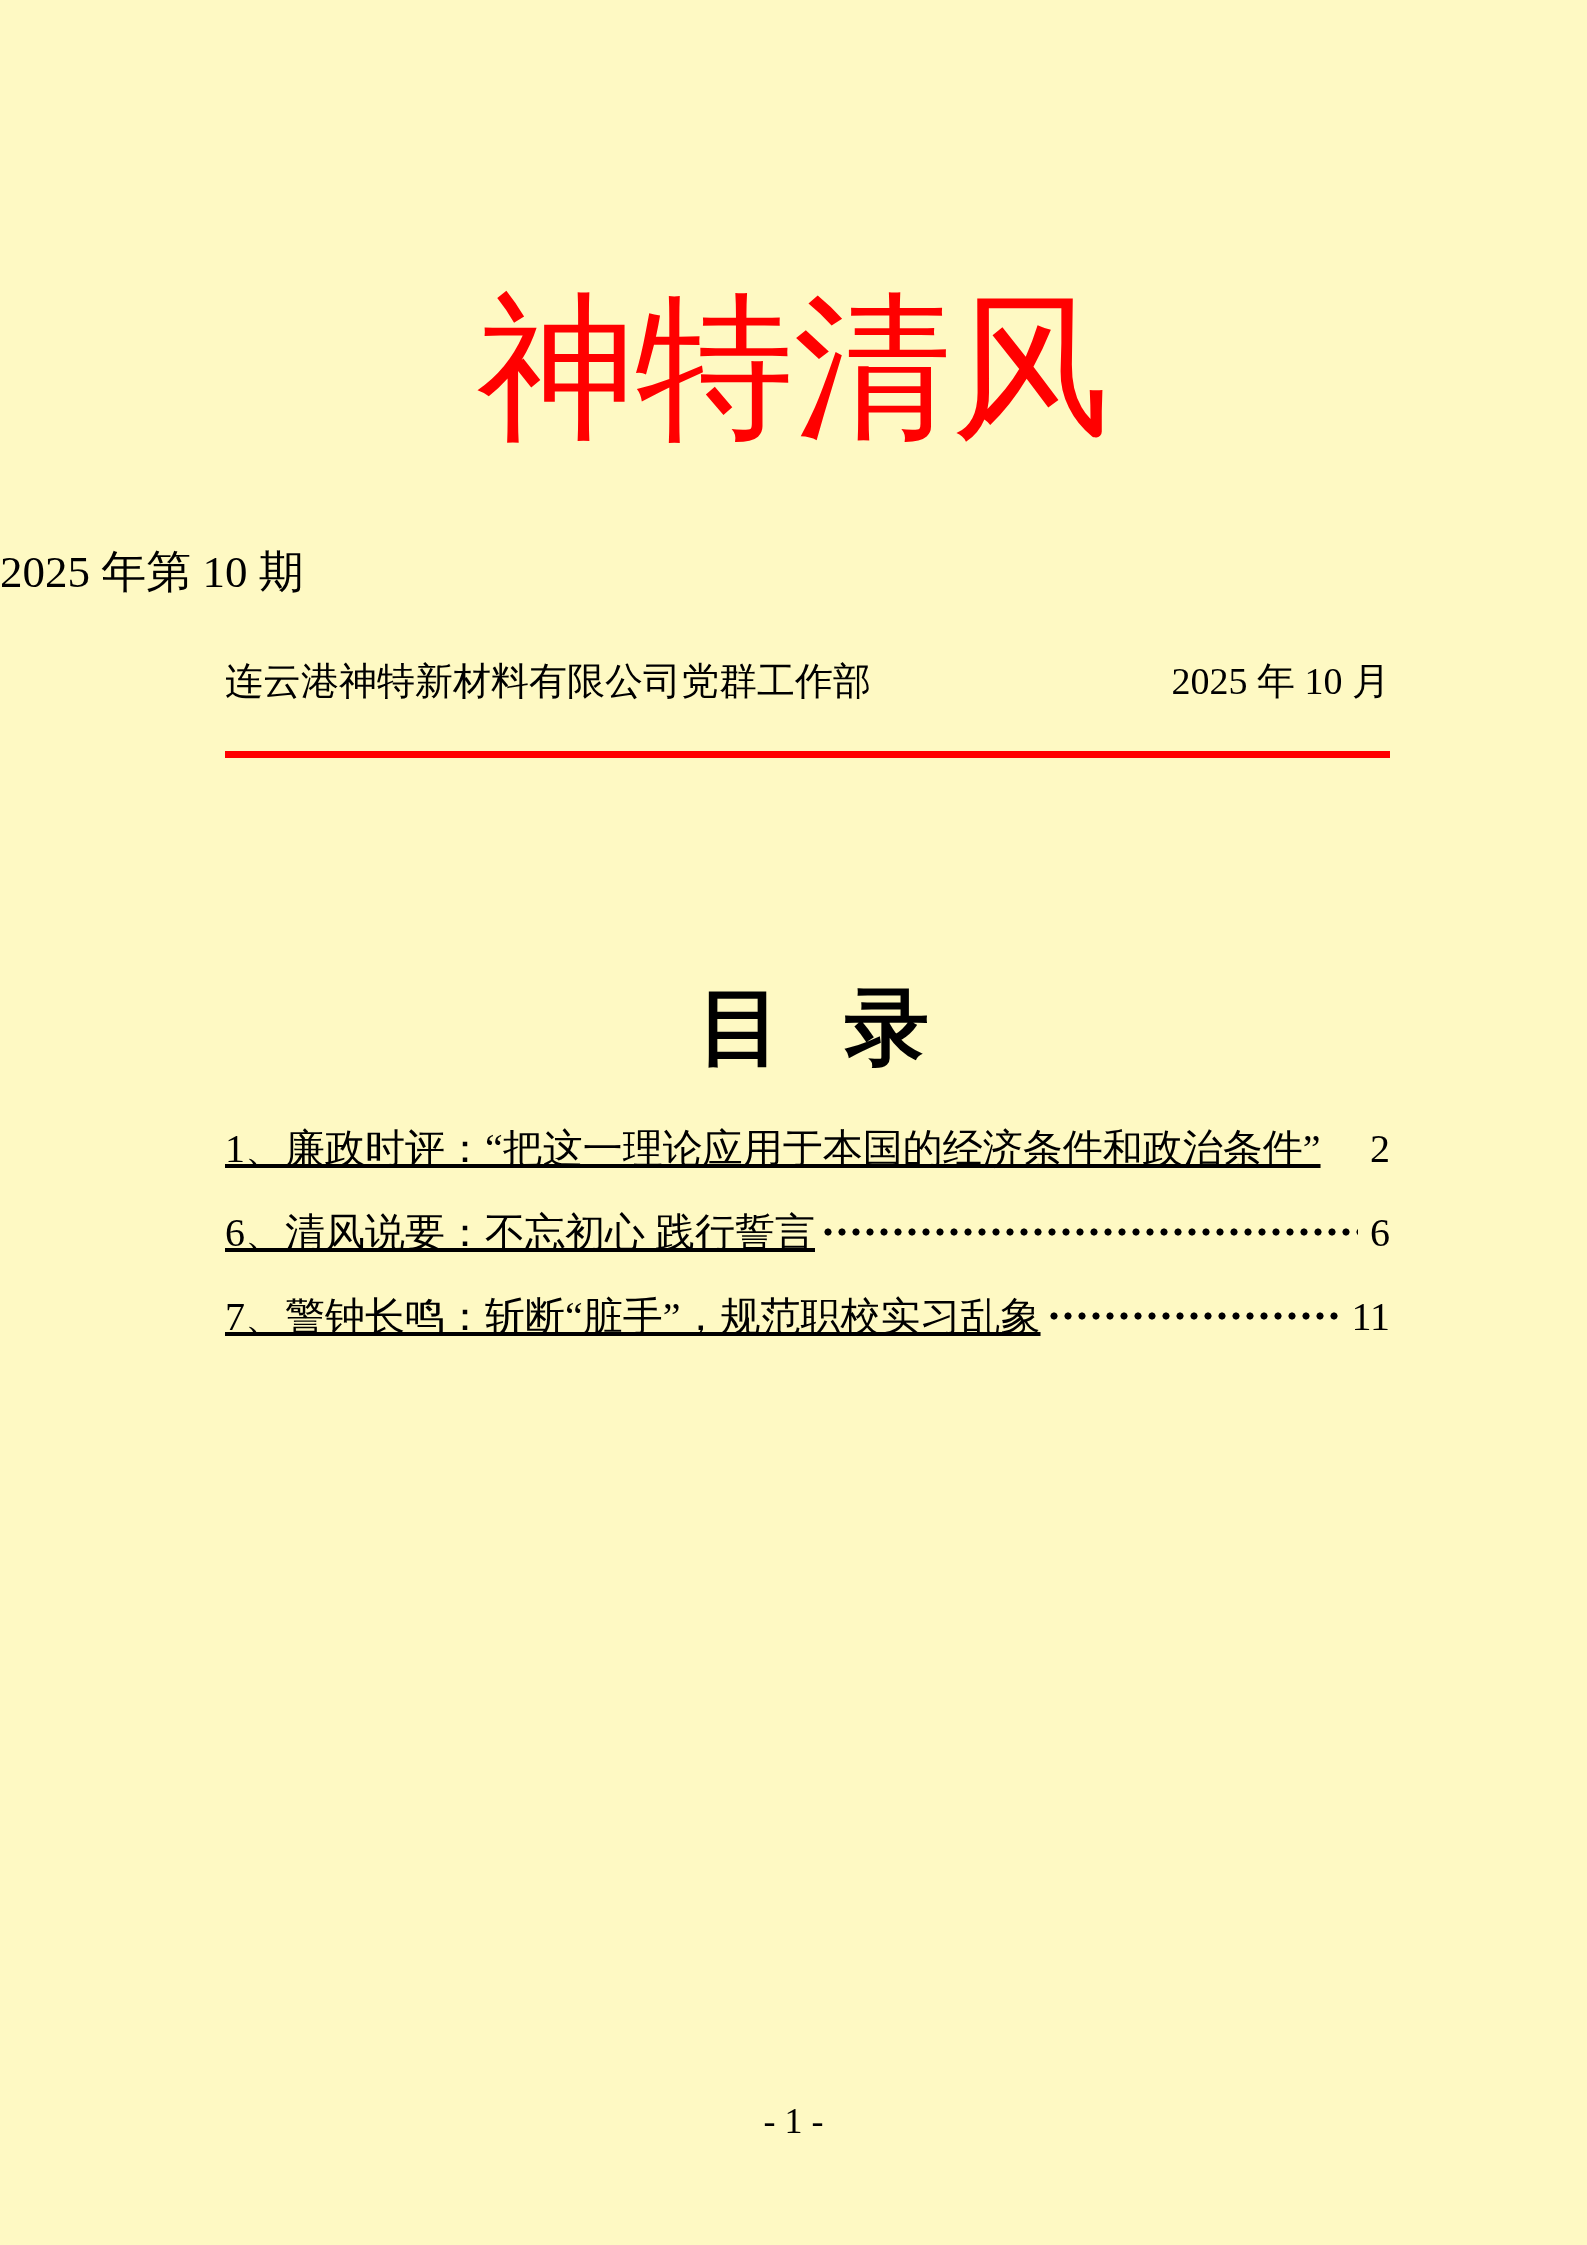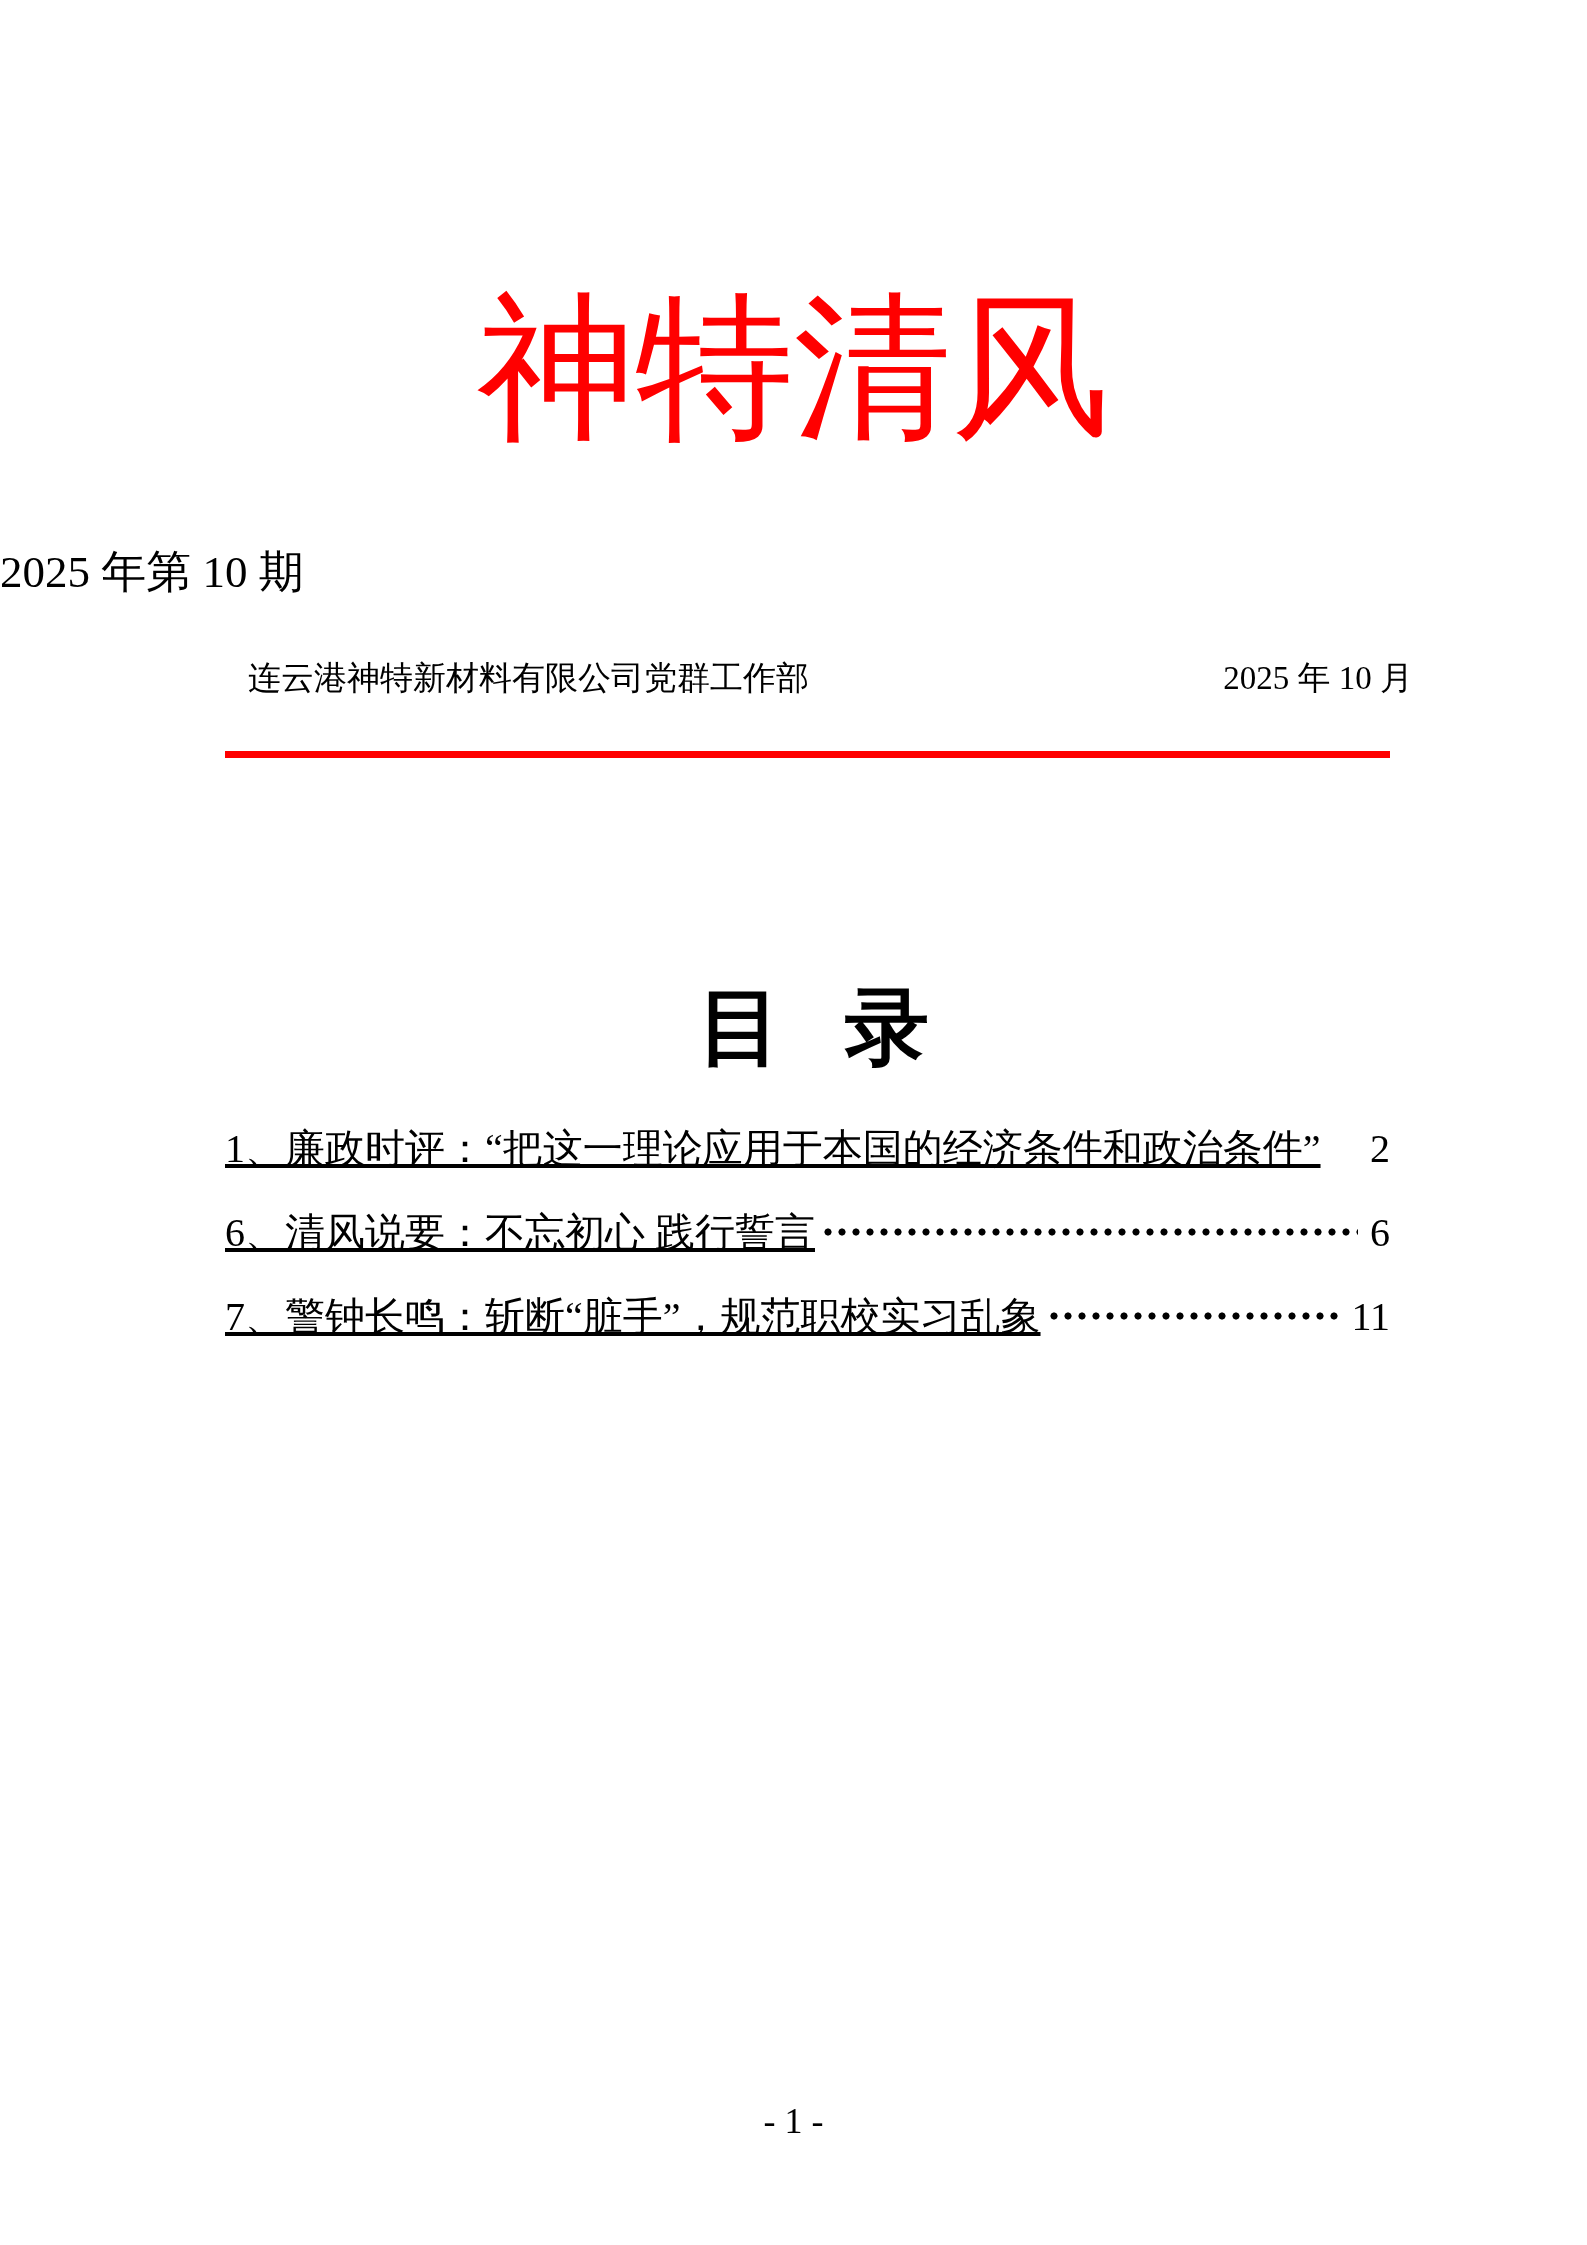--- a/index.html
+++ b/index.html
@@ -10,7 +10,7 @@
     width: 1587px;
     height: 2245px;
     margin: 0 auto;
-    background: #ffffff;
+    background: #fef9c3;
     font-family: "Liberation Serif", "DejaVu Serif", serif;
     color: #000;
     overflow: hidden;

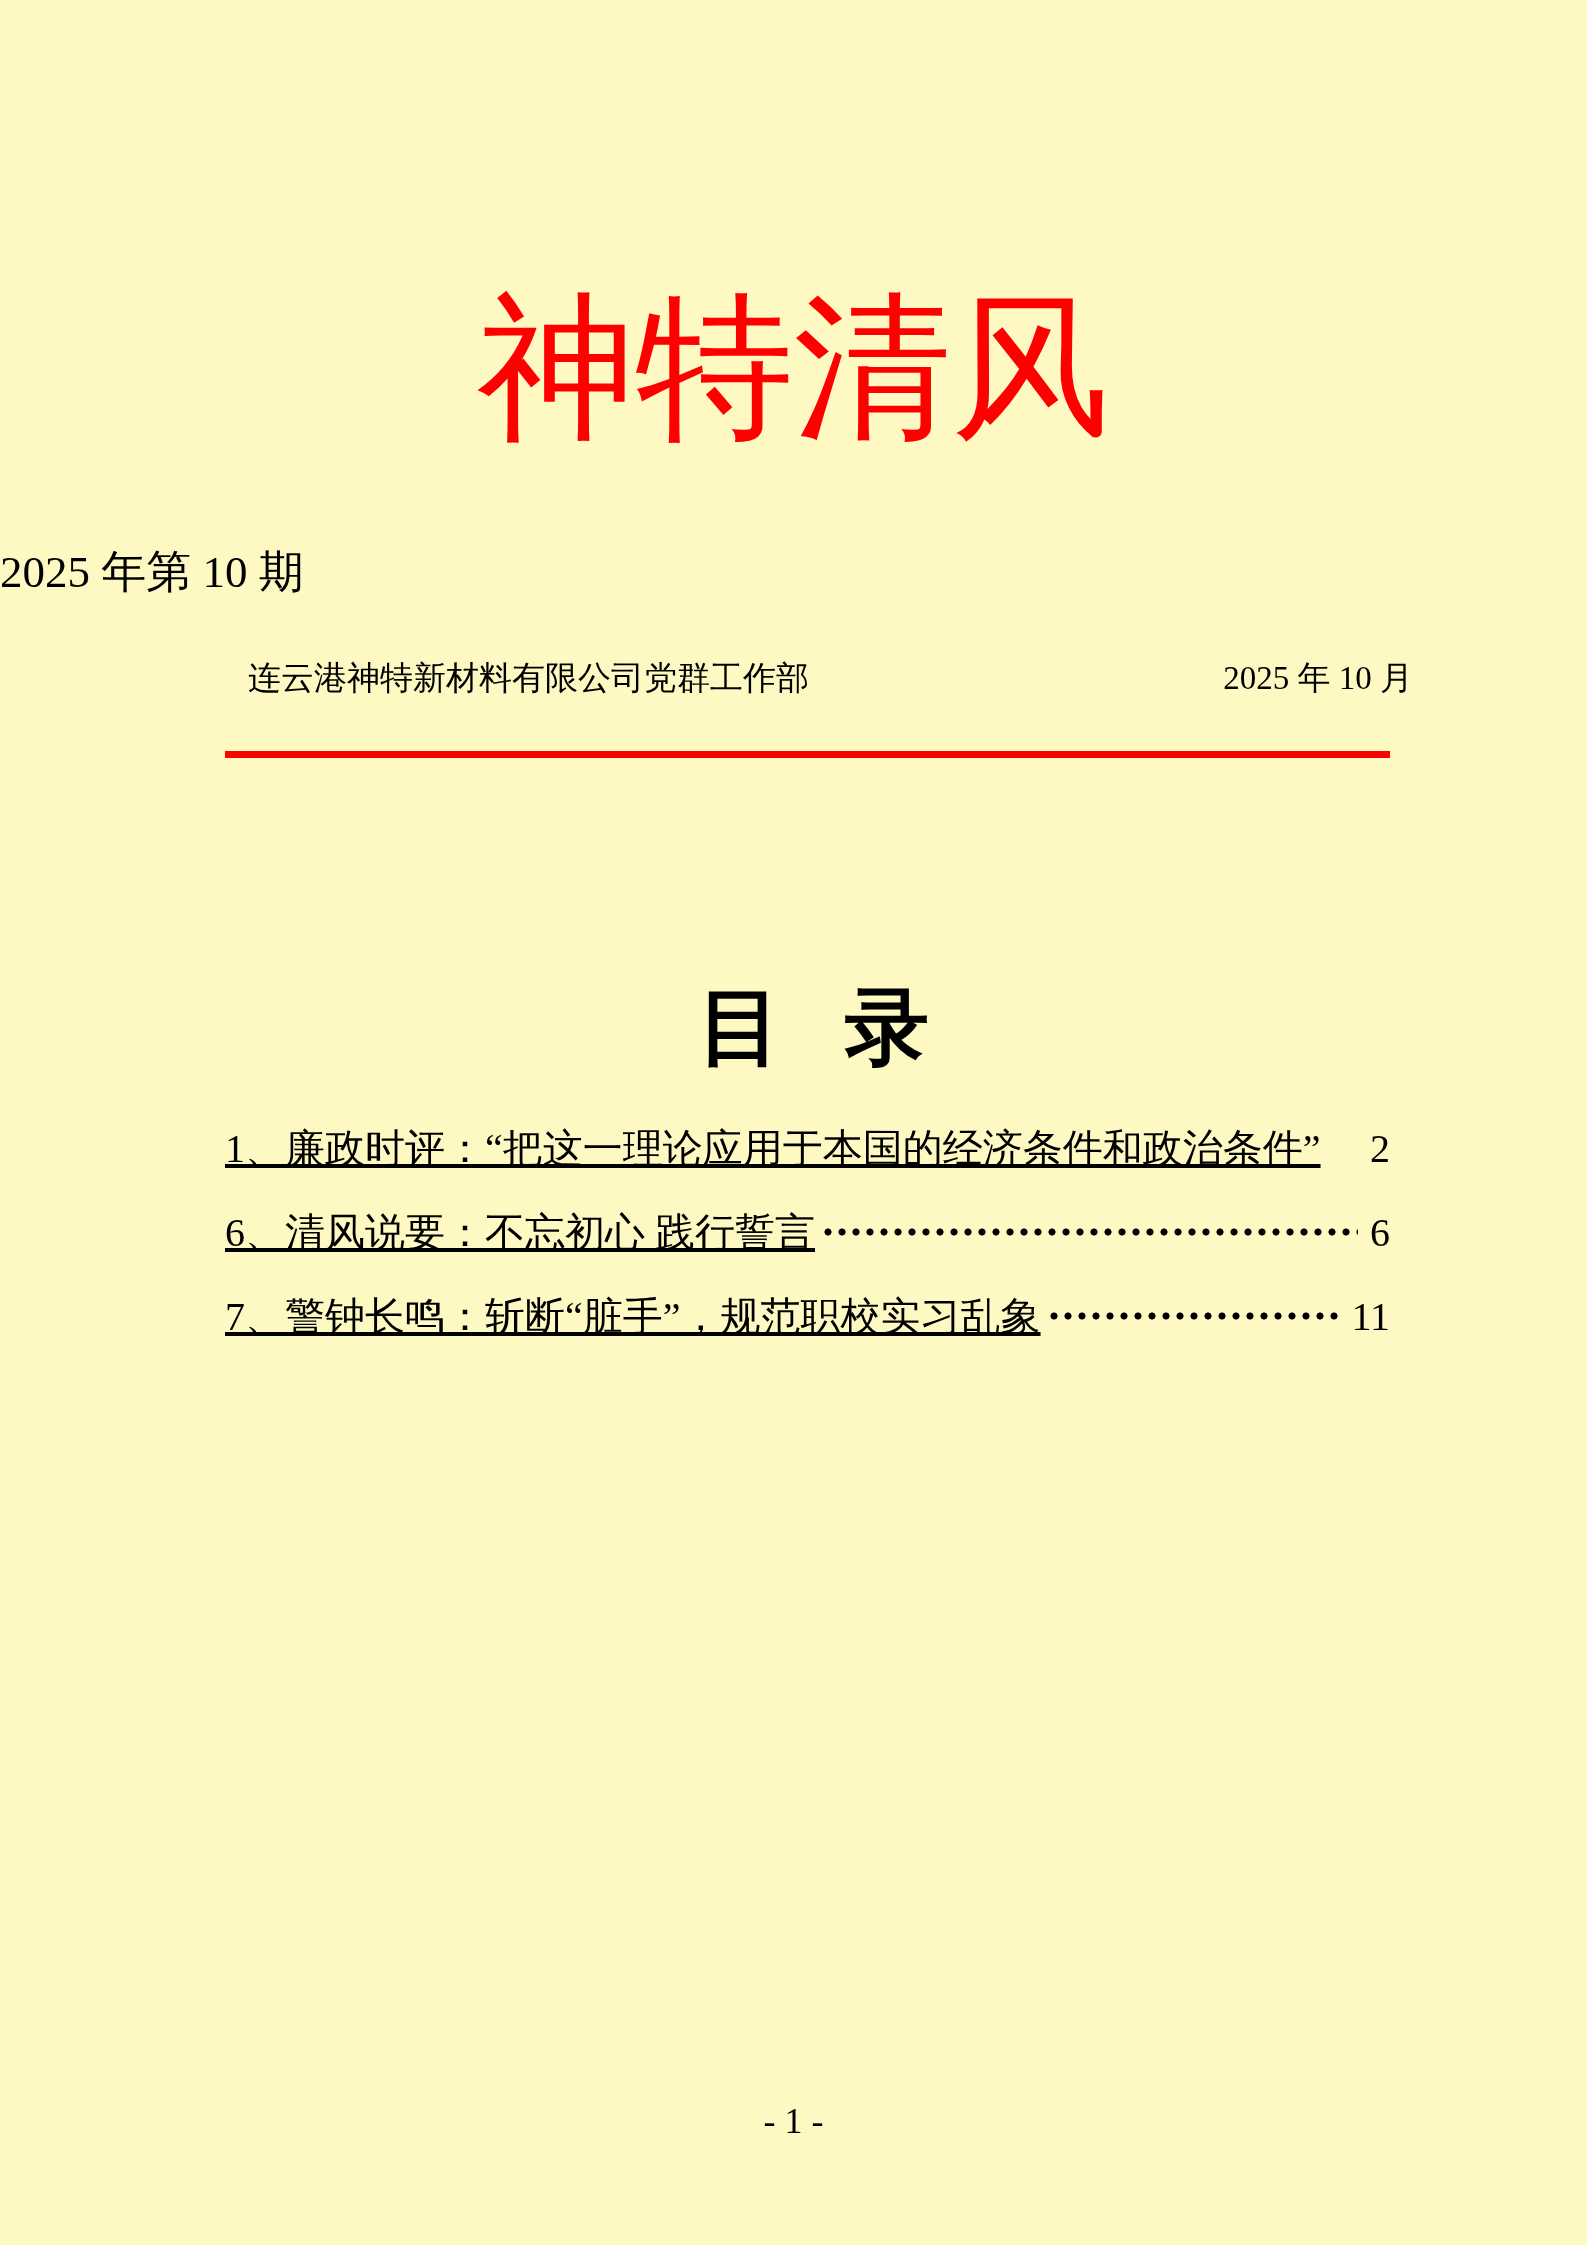--- a/index.html
+++ b/index.html
@@ -39,9 +39,8 @@
     display: flex;
     justify-content: space-between;
     align-items: baseline;
-    font-size: 33px;
+    font-size: 38px;
     line-height: 1.2;
-    margin-left: 23px;
   }
   .red-rule {
     position: absolute;

